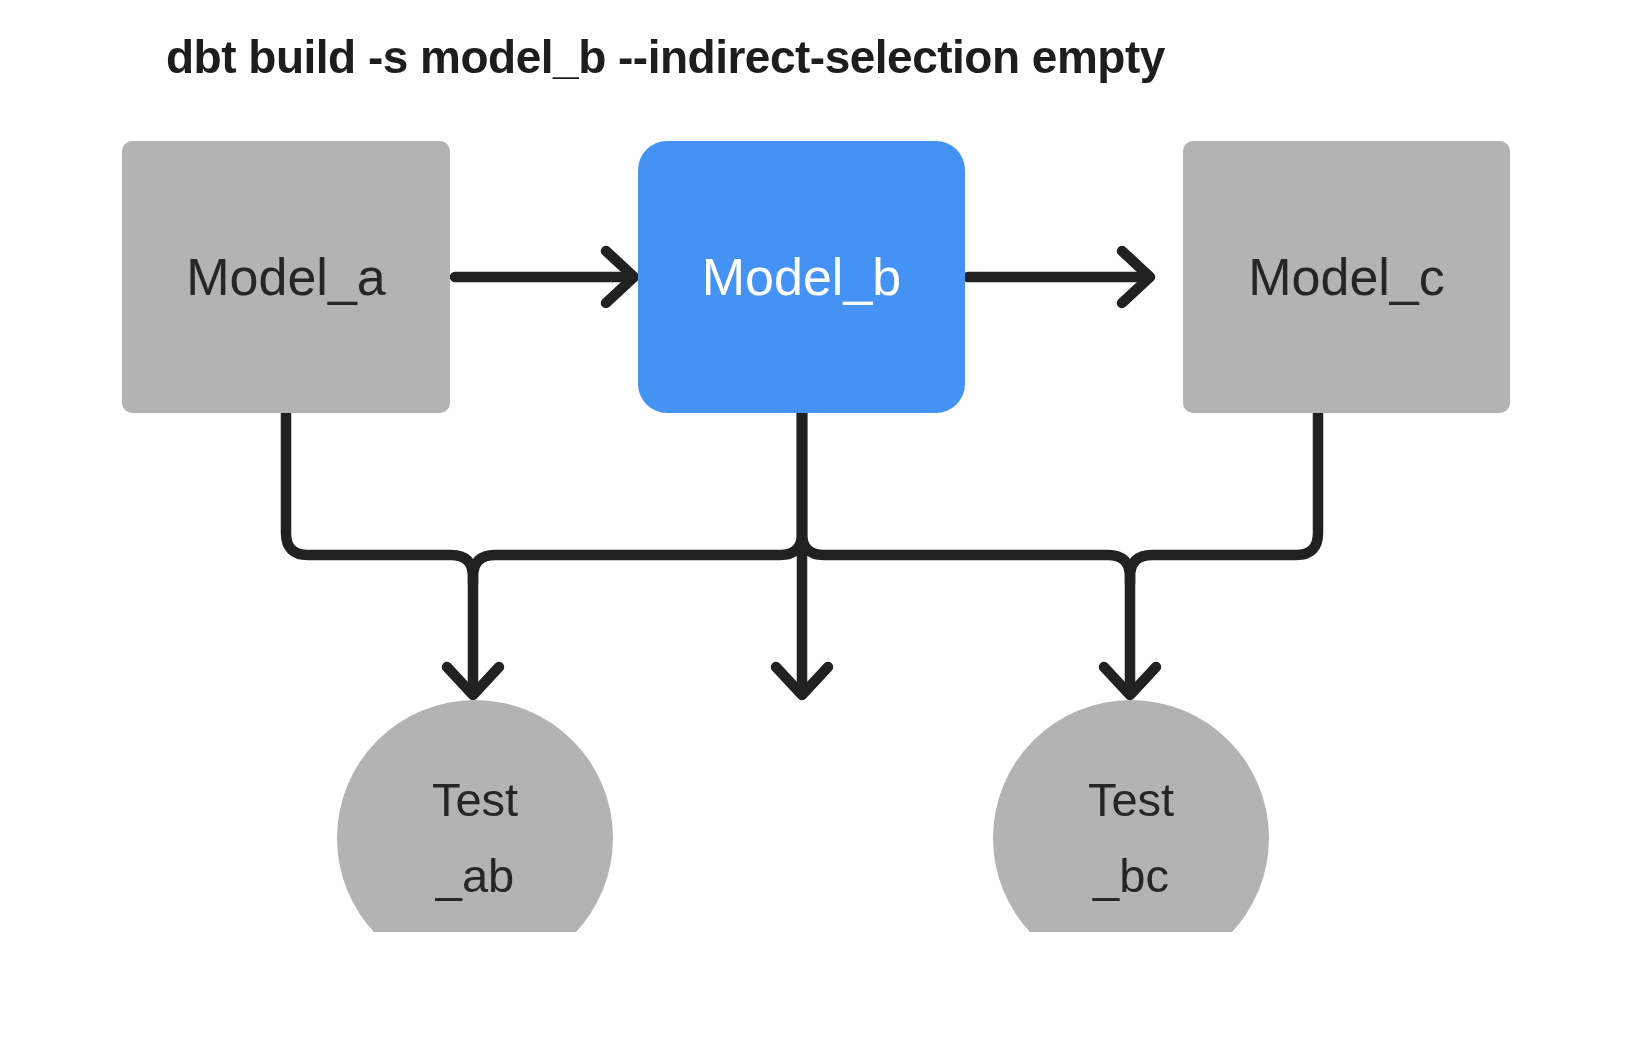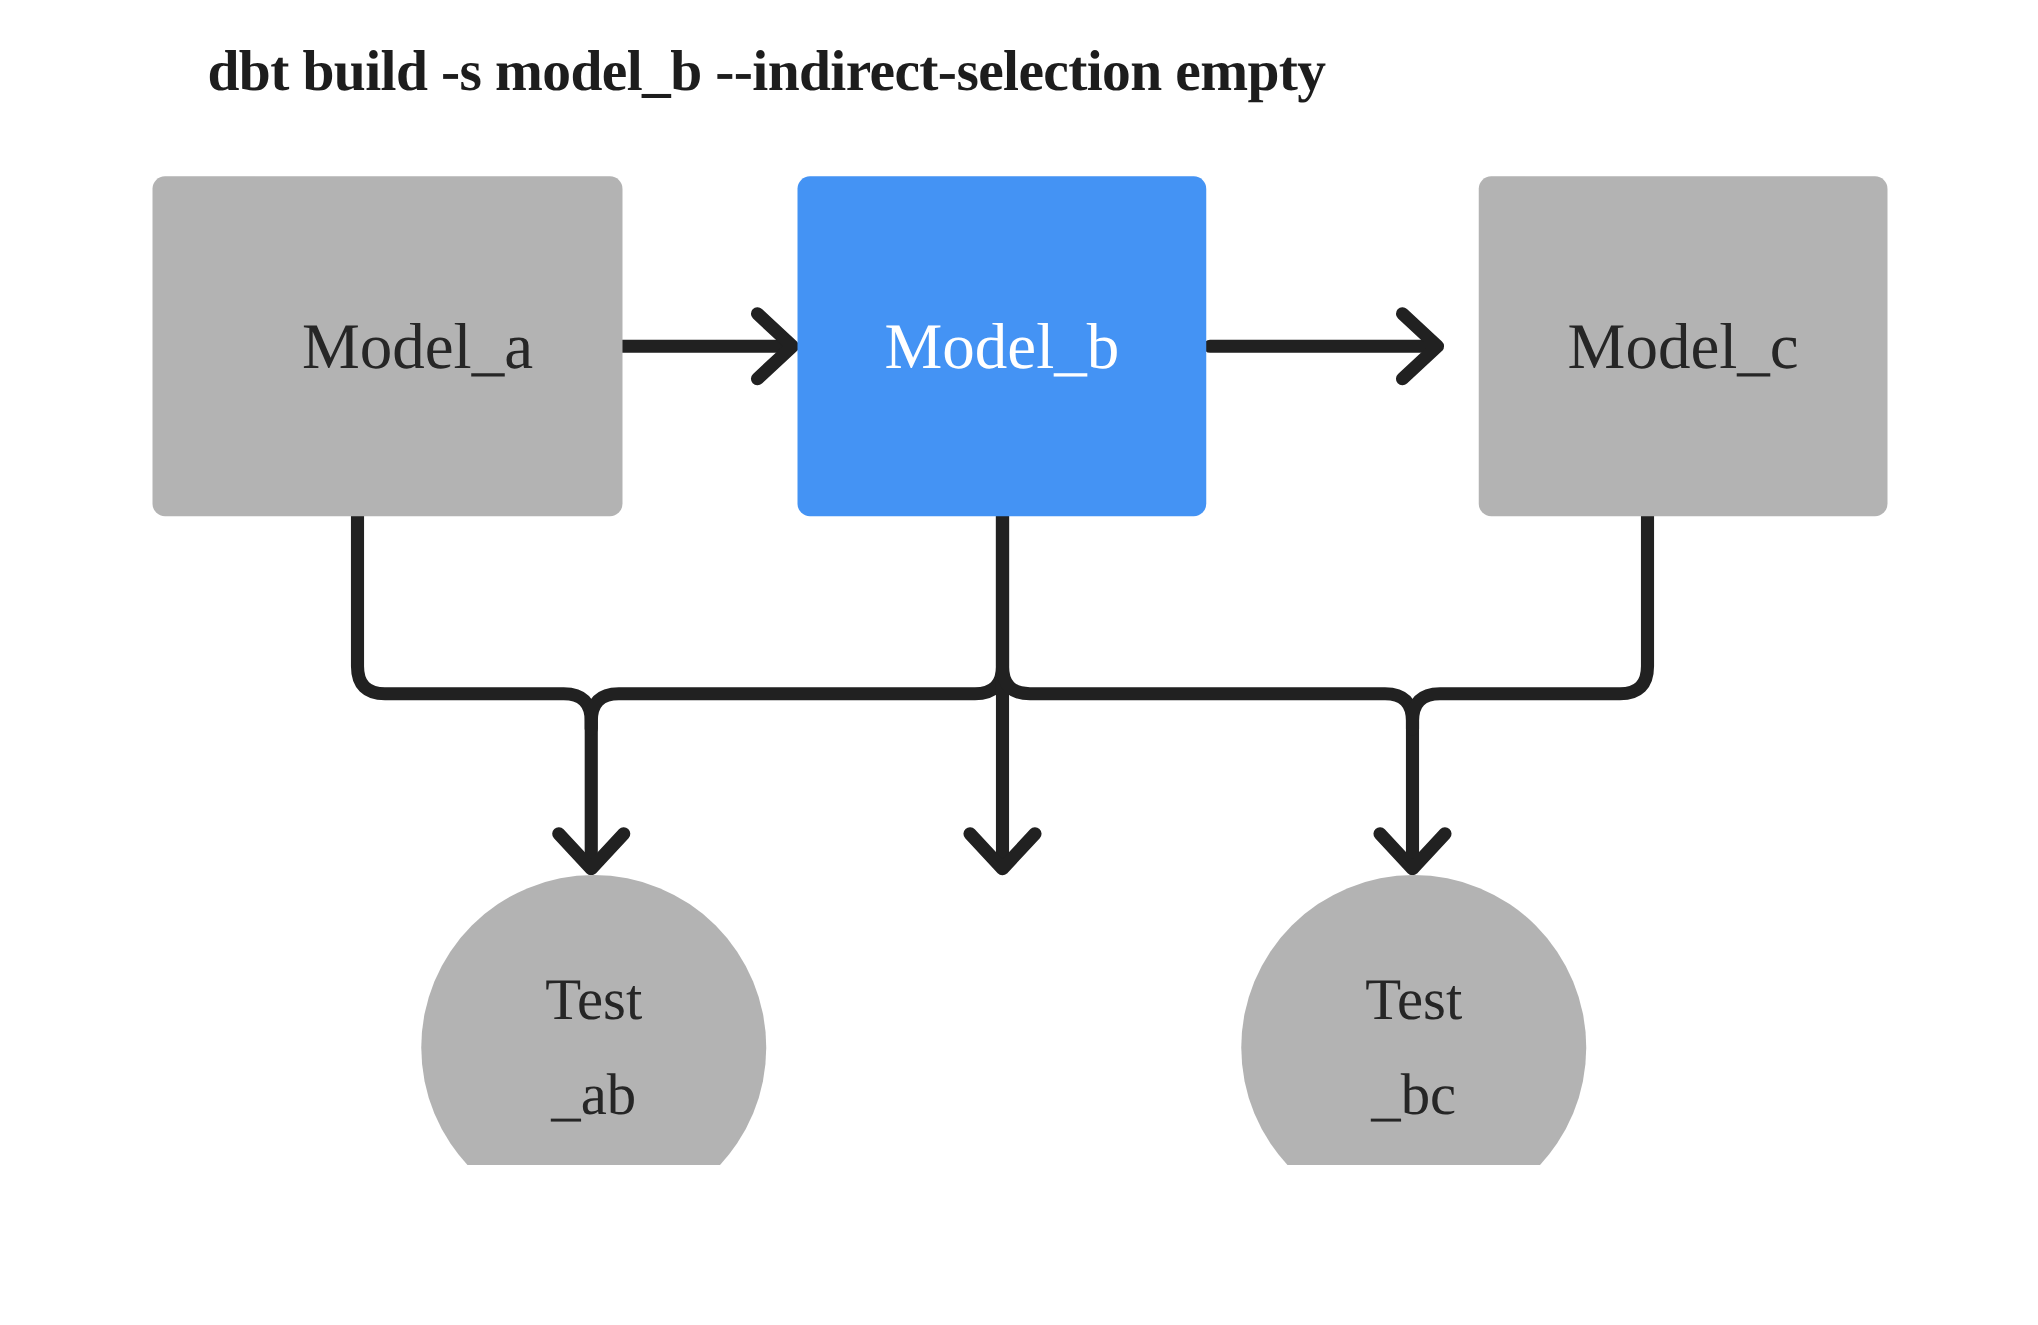--- a/index.html
+++ b/index.html
@@ -9,7 +9,7 @@
     height: 932px;
     background: #ffffff;
     overflow: hidden;
-    font-family: Liberation Serif, serif;
+    font-family: Liberation Sans, sans-serif;
   }
   .title {
     position: absolute;

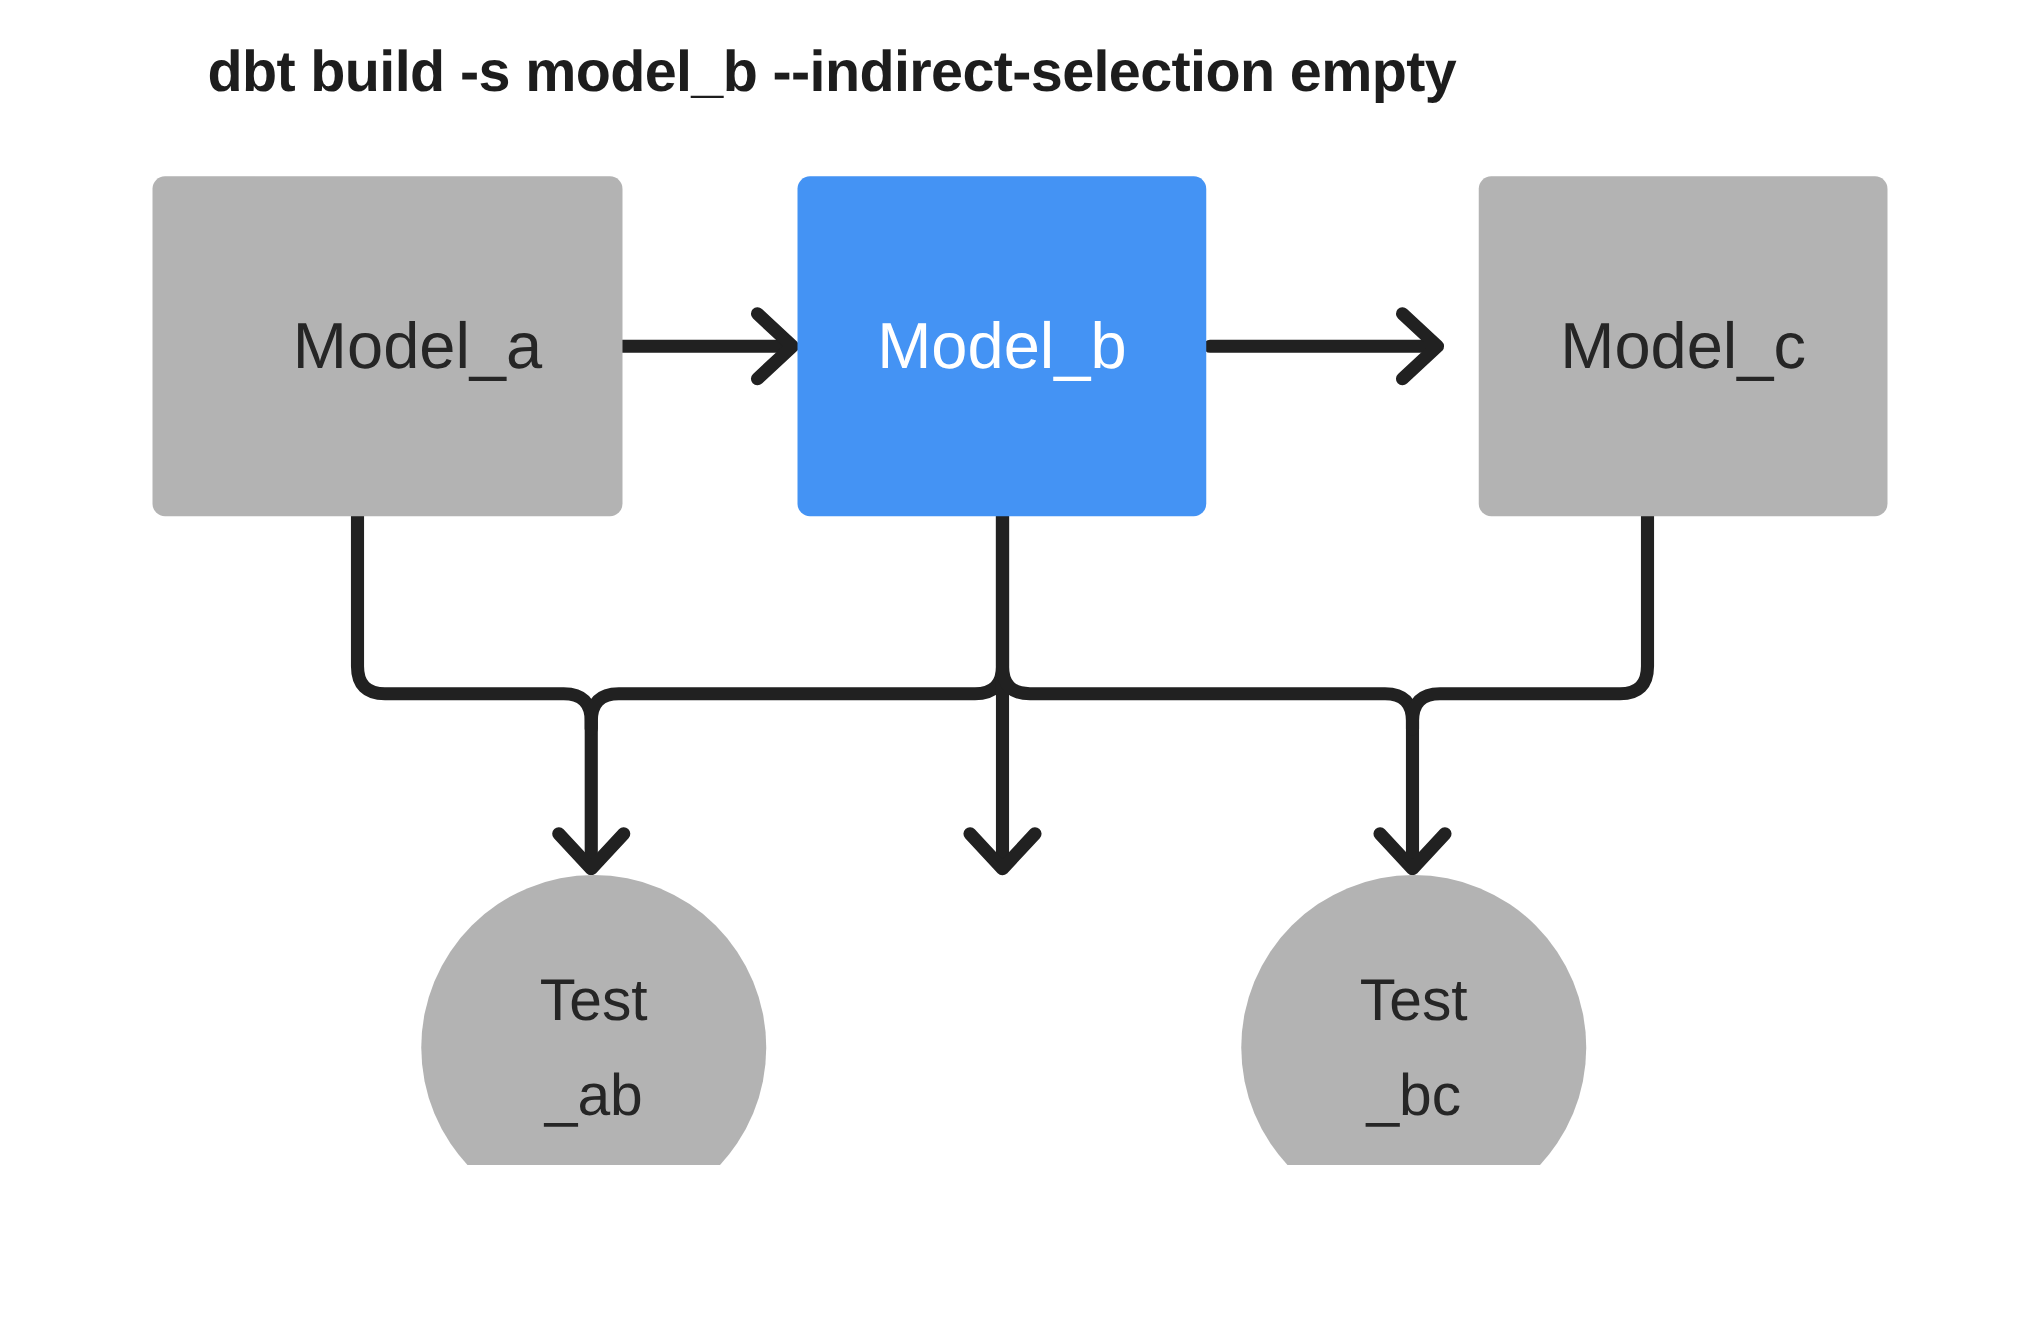--- a/index.html
+++ b/index.html
@@ -45,7 +45,7 @@
     color: #262626;
   }
   .model-node.highlighted { color: #ffffff; }
-  #model-a { left: 122px; padding-left: 48px; }
+  #model-a { left: 122px; }
   #model-b { left: 638px; width: 327px; }
   #model-c { left: 1155px; width: 327px; margin-left: 28px; }
   .test-node {

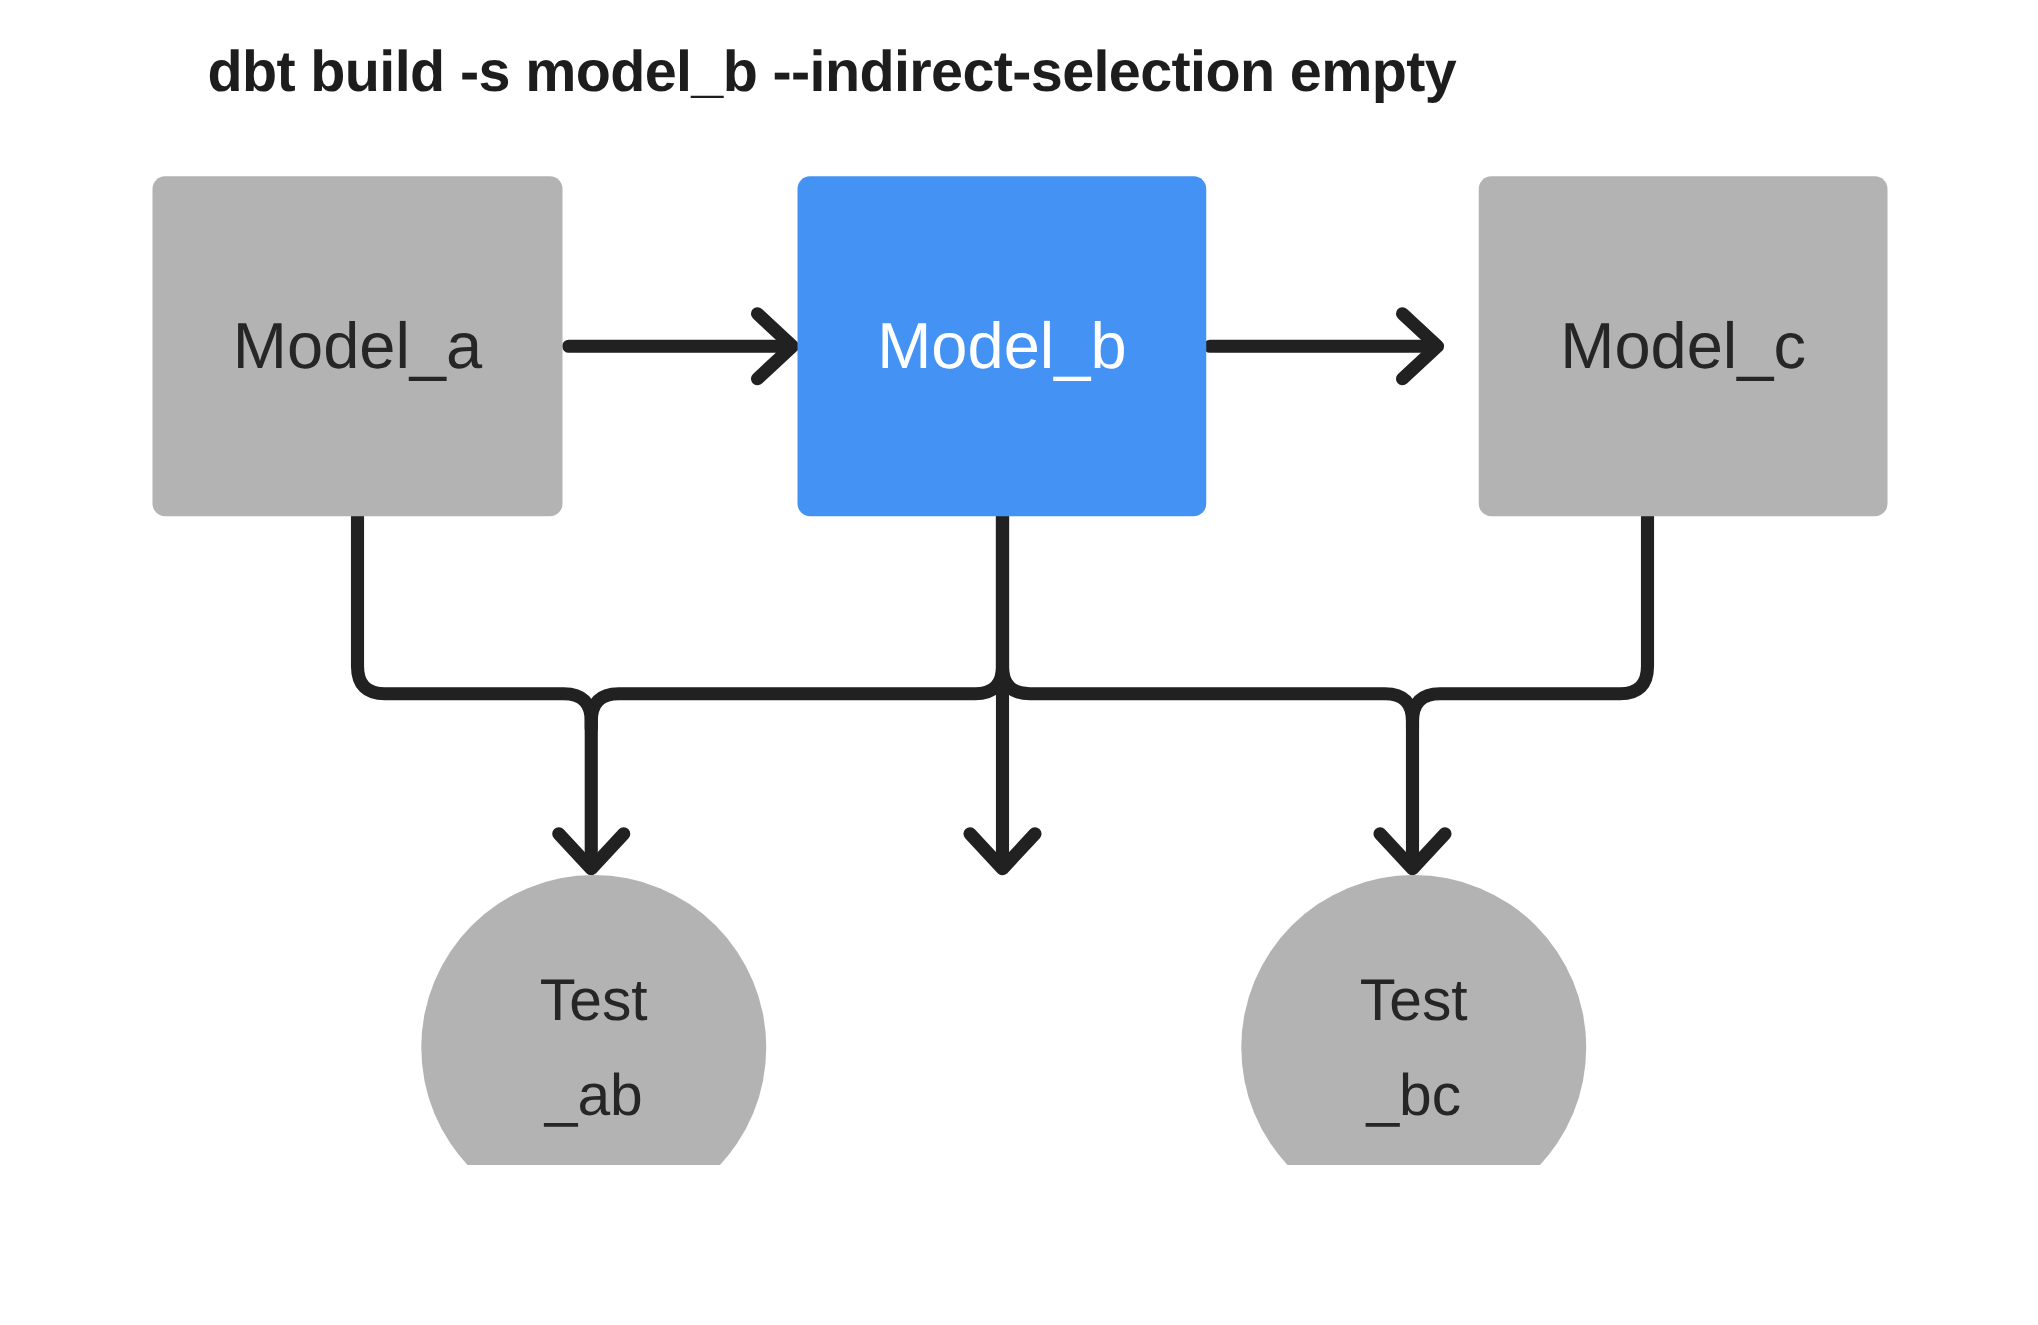--- a/index.html
+++ b/index.html
@@ -44,7 +44,7 @@
     font-size: 52px;
     color: #262626;
   }
-  .model-node.highlighted { color: #ffffff; }
+  .model-node.highlighted { color: #ffffff; border-radius: 29px; }
   #model-a { left: 122px; }
   #model-b { left: 638px; width: 327px; }
   #model-c { left: 1155px; width: 327px; margin-left: 28px; }

